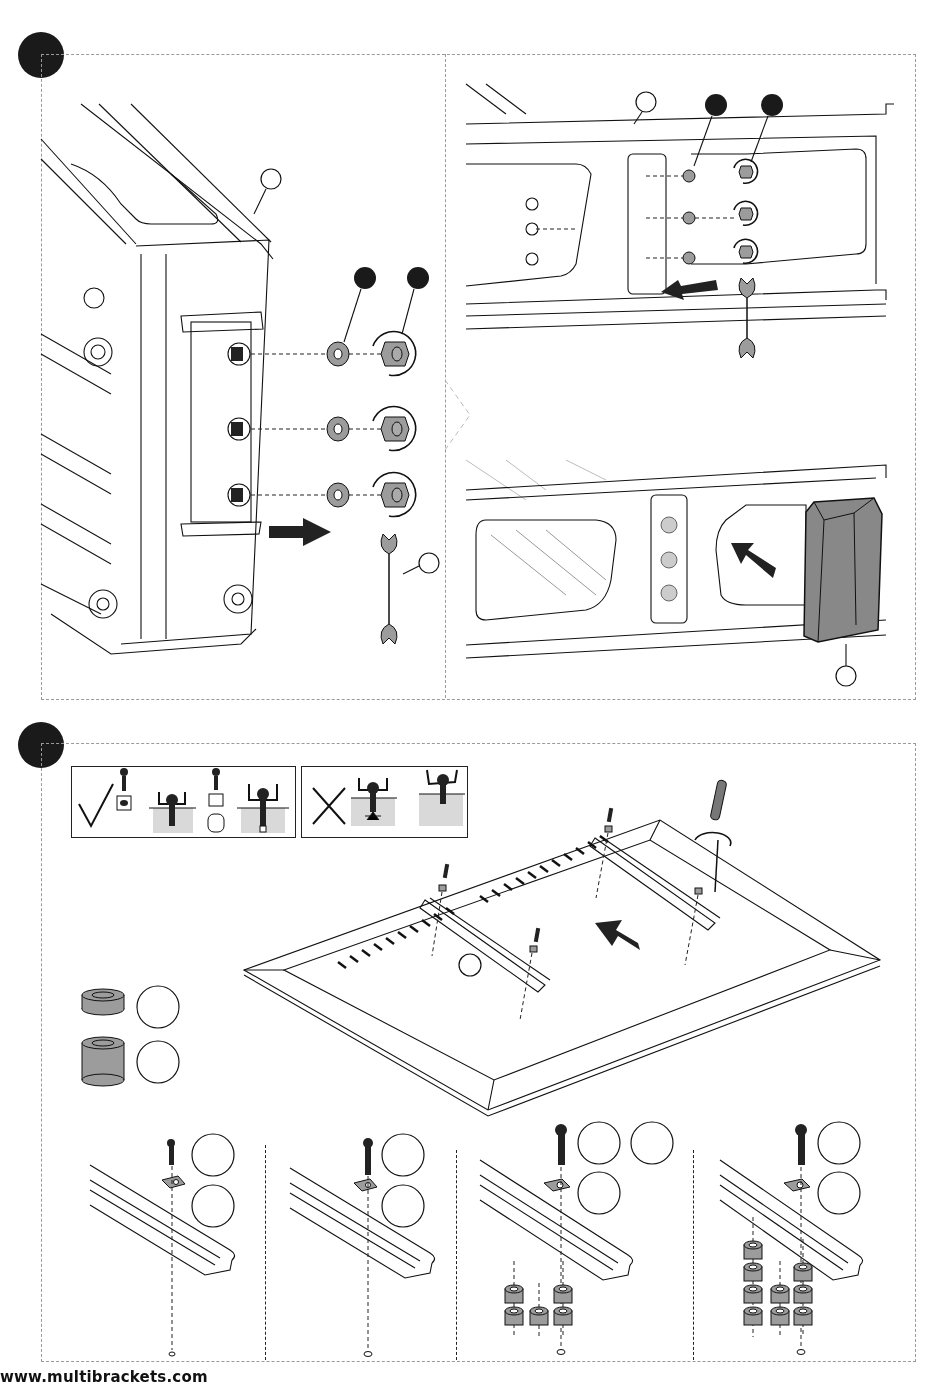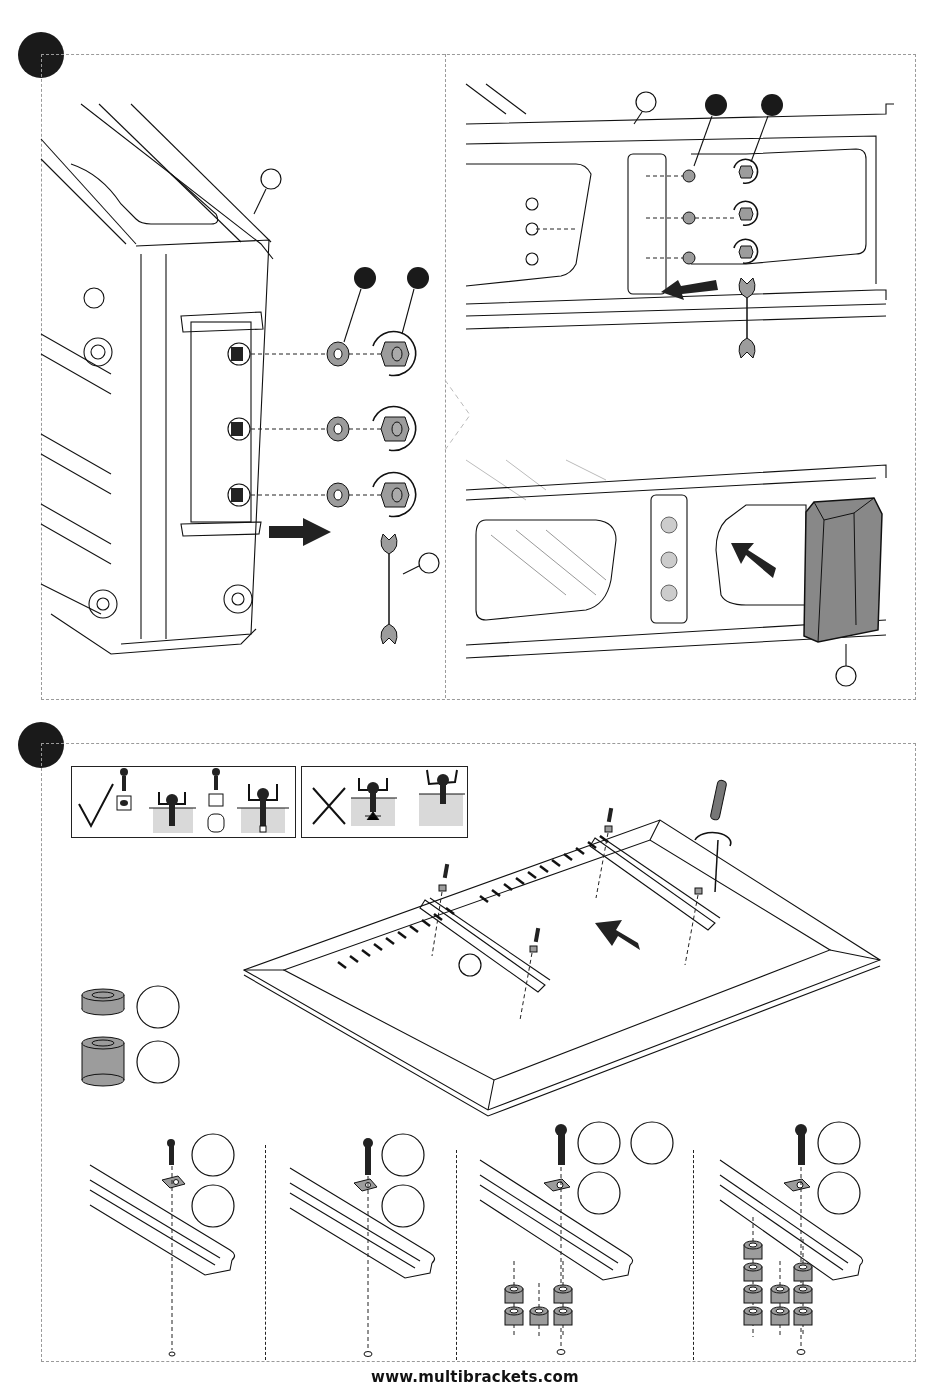--- a/index.html
+++ b/index.html
@@ -7,7 +7,7 @@
   .abs{position:absolute;}
   .step-badge{position:absolute;width:46px;height:46px;border-radius:50%;background:#1a1a1a;}
   .panel{position:absolute;border:1px dashed #9a9a9a;}
-  .footer{position:absolute;left:0;width:950px;top:1368px;text-align:center;font-weight:bold;font-size:15px;color:#111;letter-spacing:0.2px;}
+  .footer{position:absolute;left:0;width:950px;top:1368px;text-align:left;font-weight:bold;font-size:15px;color:#111;letter-spacing:0.2px;}
   svg{position:absolute;overflow:visible;}
   .callout{fill:#fff;stroke:#111;stroke-width:1.2;}
   .callout-filled{fill:#1a1a1a;}

